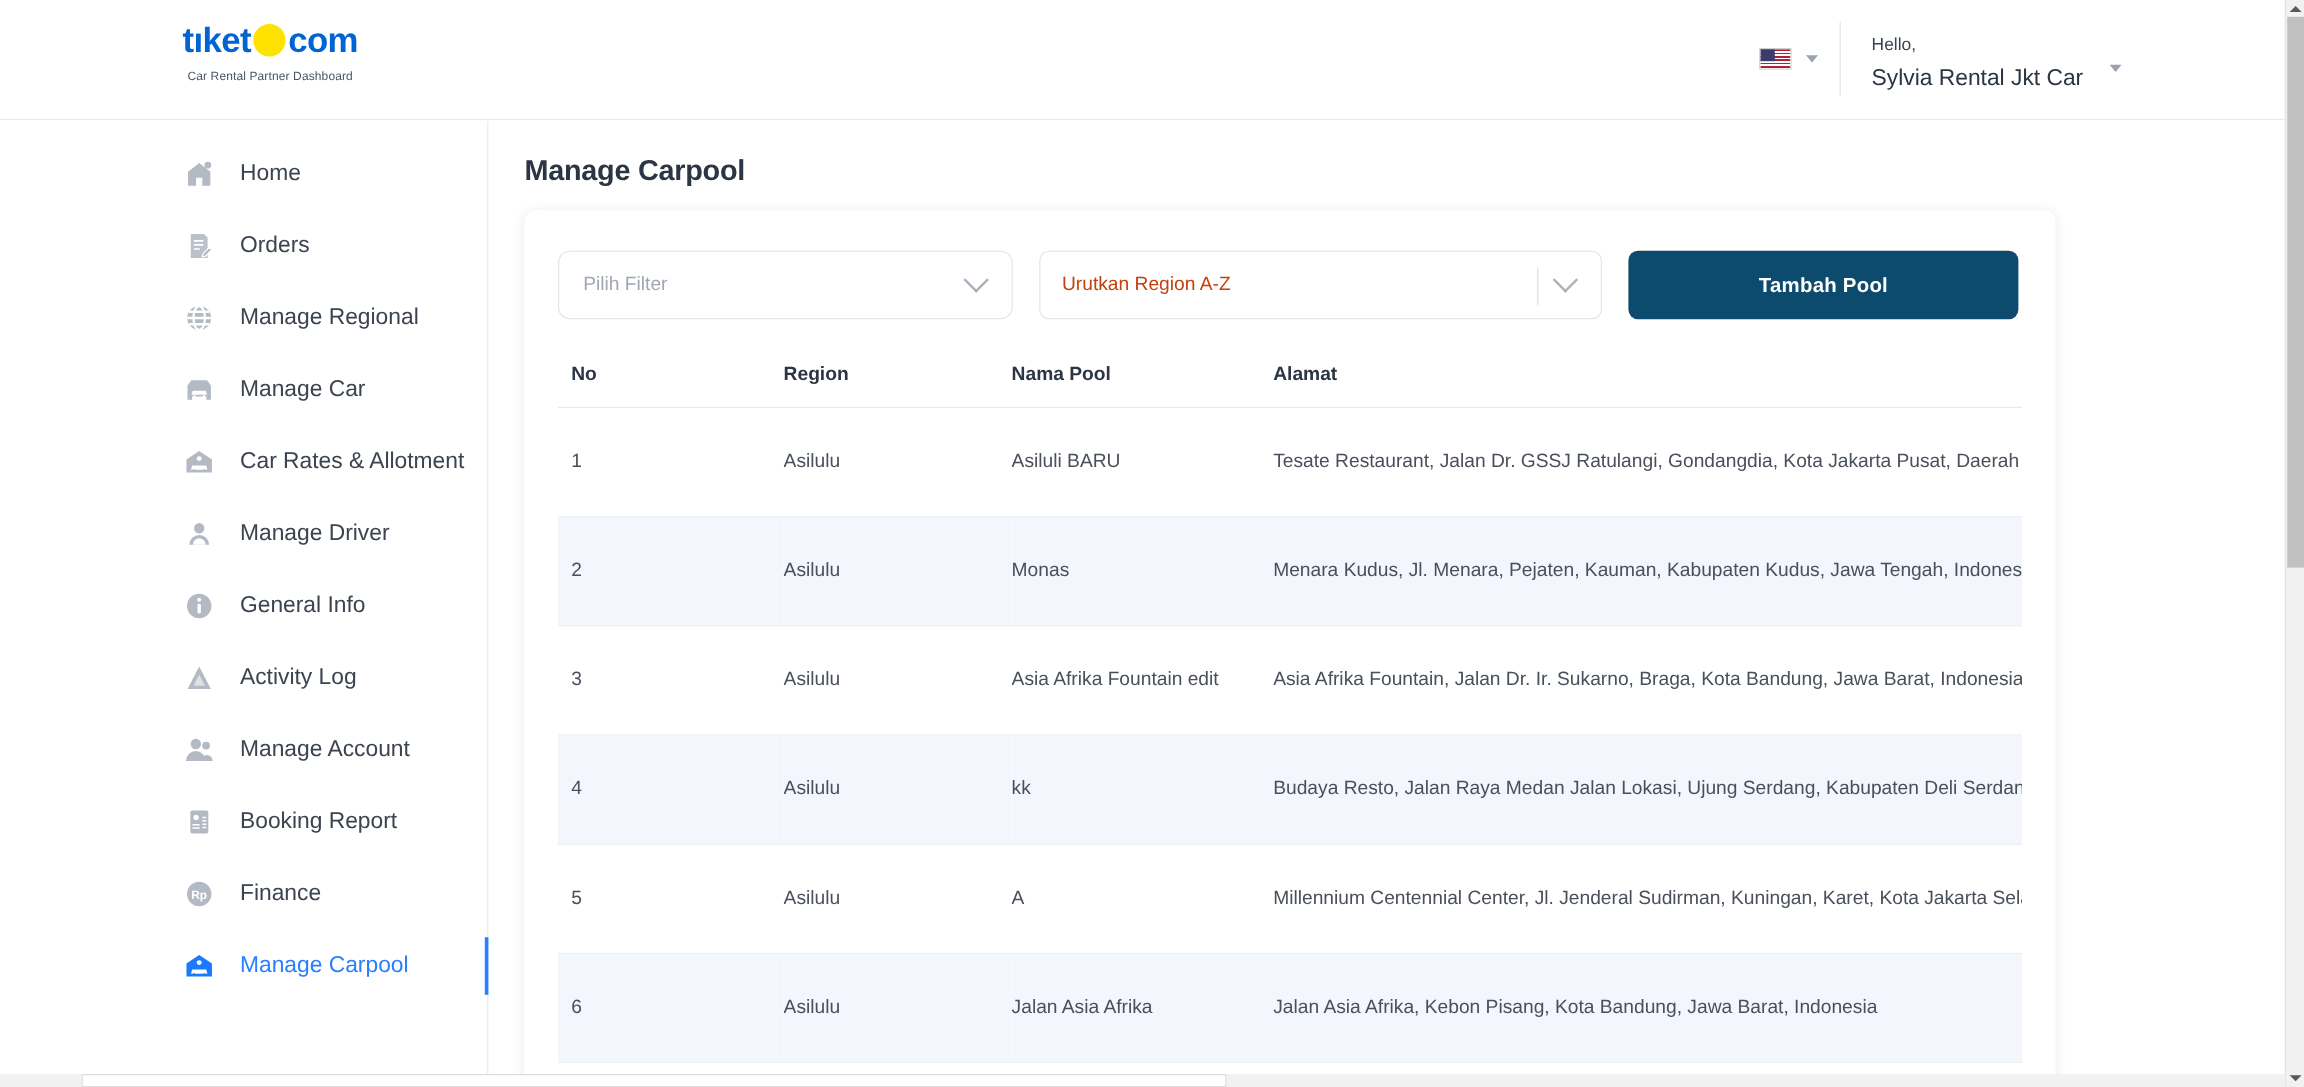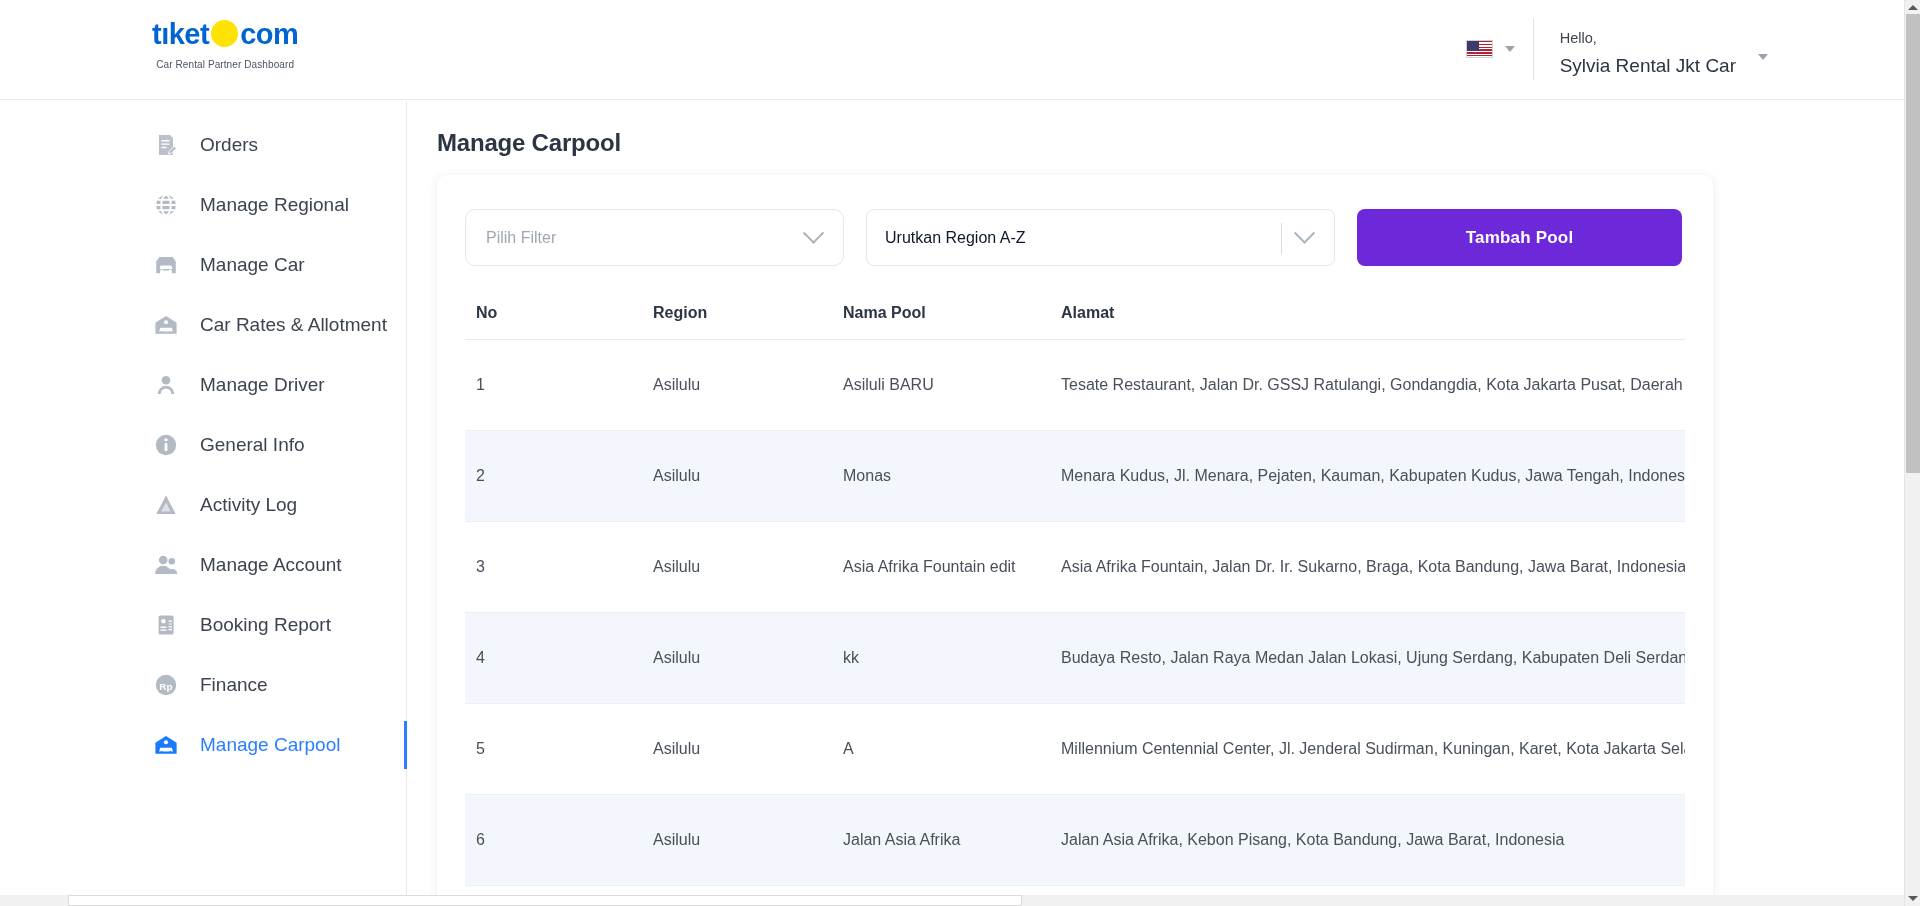--- a/index.html
+++ b/index.html
@@ -373,6 +373,15 @@
 
   <nav id="sidebar">
 
+    <div class="nav-item">
+      <span class="nav-icon">
+        <svg width="26" height="26" viewBox="0 0 24 24" fill="currentColor">
+          <path d="M12 3.6L3.4 10.2V21h6.2v-6.1h4.8V21h6.2V10.2z"></path>
+          <circle cx="18.6" cy="5.2" r="2.6"></circle>
+        </svg>
+      </span>
+      <span class="nav-label">Home</span>
+    </div>
 
     <div class="nav-item">
       <span class="nav-icon">

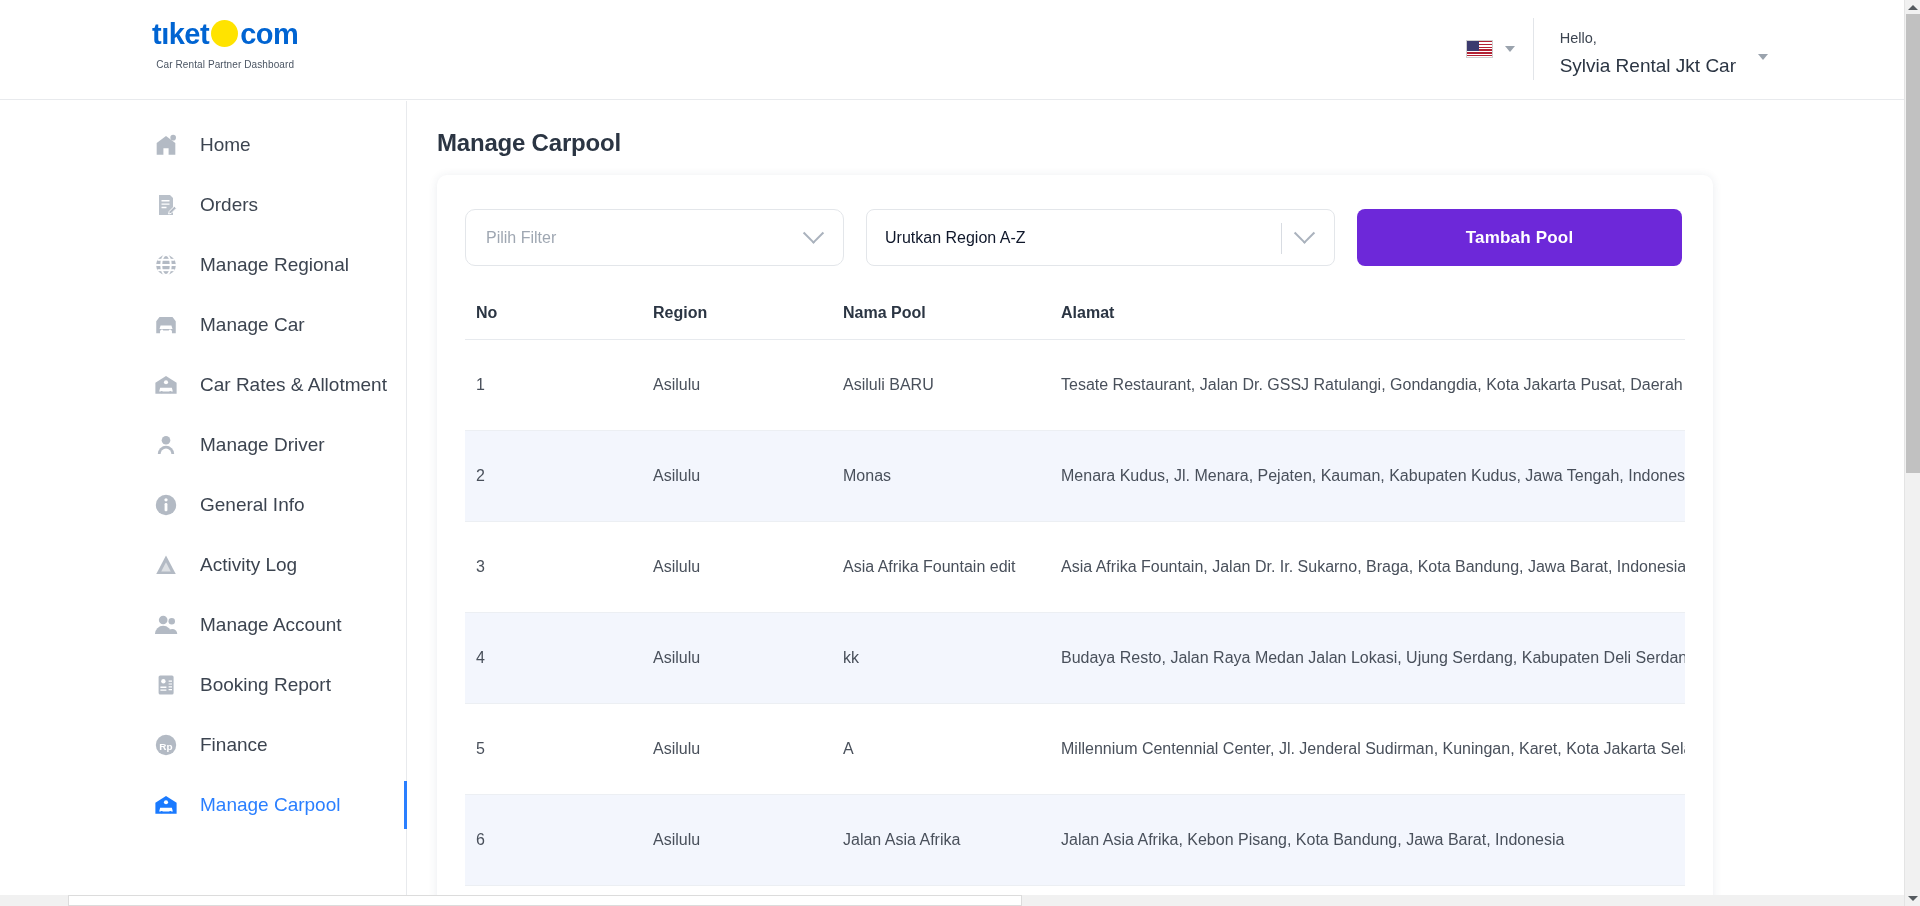--- a/index.html
+++ b/index.html
@@ -233,7 +233,7 @@
   #sort-text {
     padding-left: 18px;
     font-size: 16px;
-    color: #0f172a;
+    color: #c2410c;
     text-align: right;
   }
   .chev {

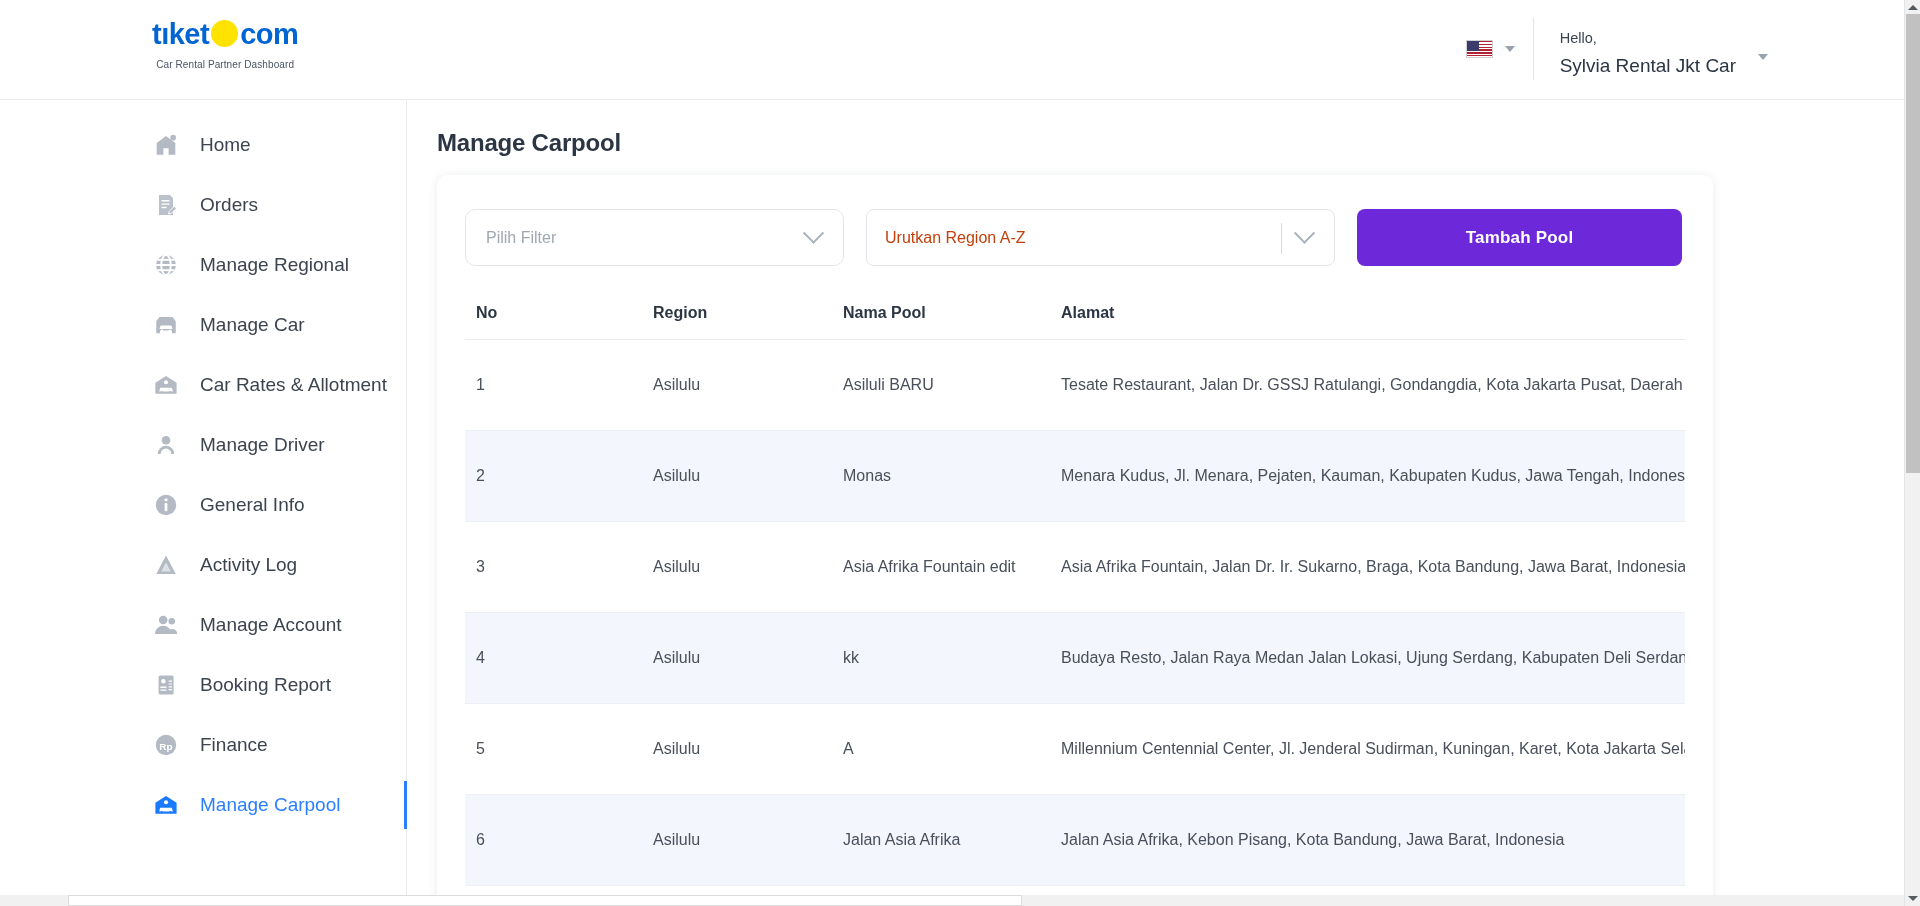--- a/index.html
+++ b/index.html
@@ -254,7 +254,7 @@
   #add-pool-btn {
     width: 325px;
     height: 57px;
-    background: #6d28d9;
+    background: #0c4a6e;
     color: #ffffff;
     border: none;
     border-radius: 8px;

